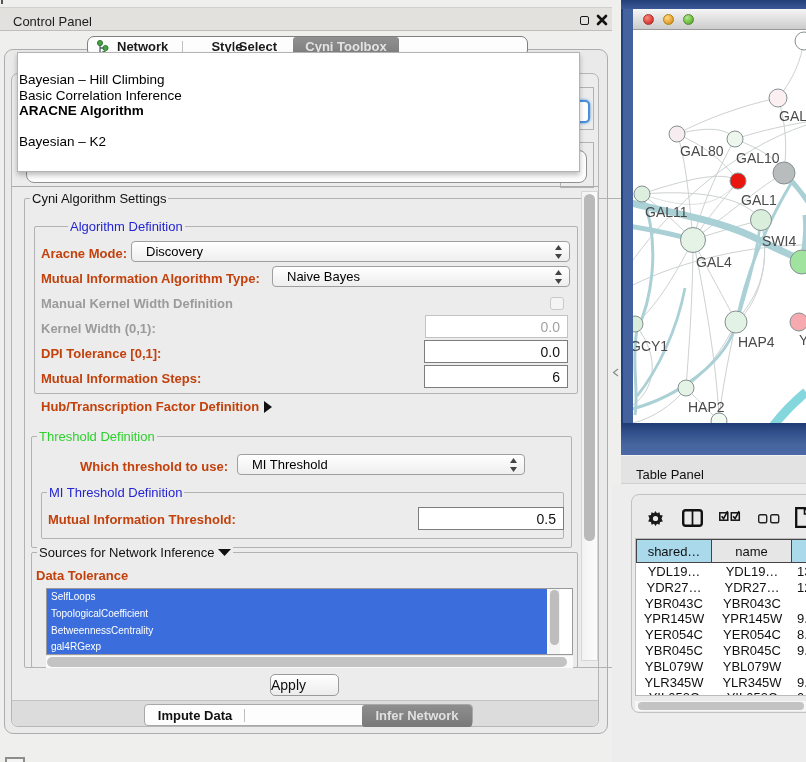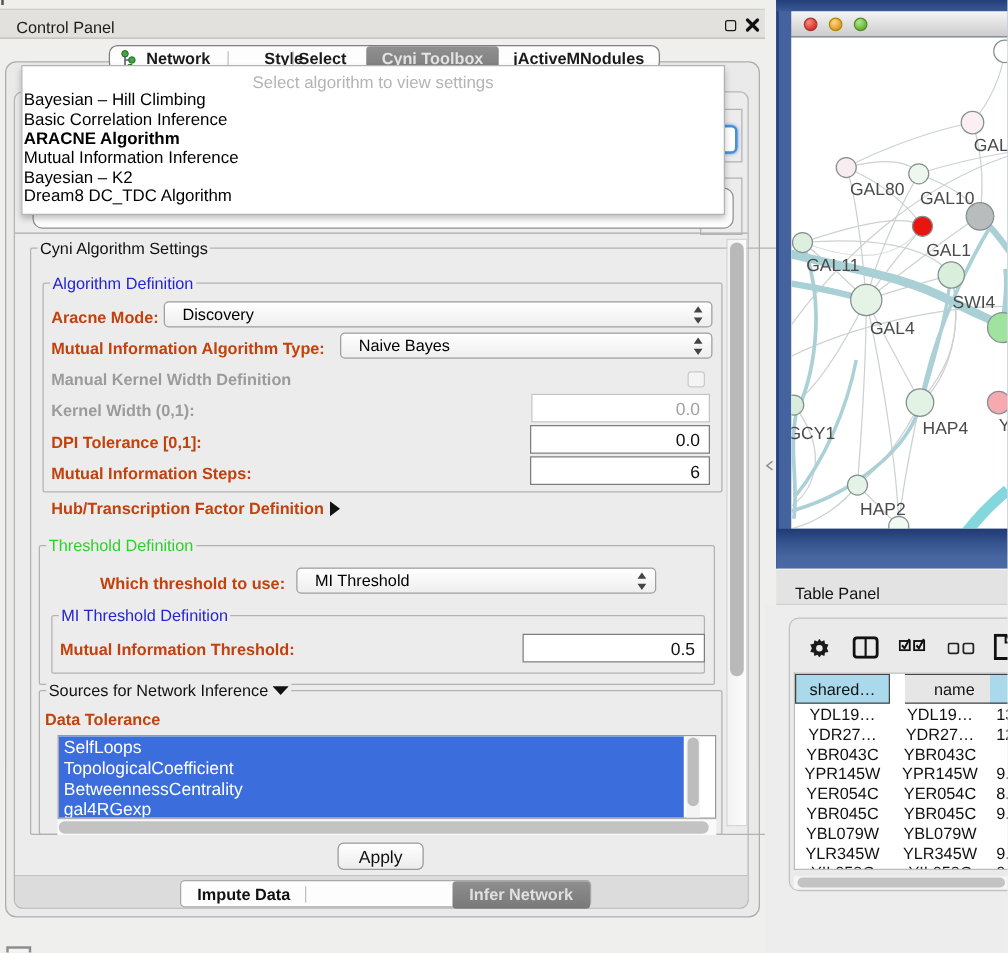--- a/index.html
+++ b/index.html
@@ -74,7 +74,6 @@
   <span class="sp" style="left:146px;"></span>
   <span class="tx" style="left:150px;width:40px;text-align:center;">Select</span>
   <span class="tx sel" style="left:205px;width:106px;text-align:center;">Cyni Toolbox</span>
-  <span class="tx" style="left:313px;width:124px;text-align:center;">jActiveMNodules</span>
 </div>
 
 <div class="abs" style="left:566px;top:87px;width:28px;height:43px;border:1px solid #b2b2b2;"></div>

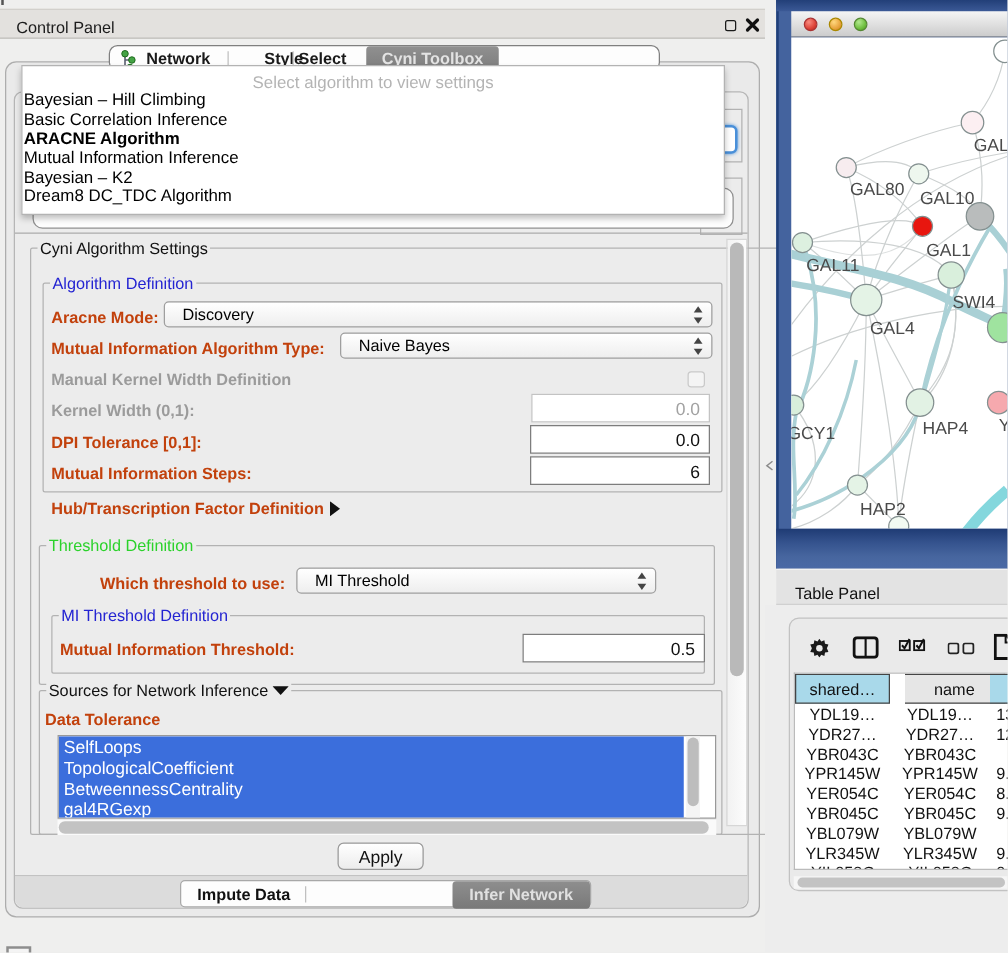--- a/index.html
+++ b/index.html
@@ -154,7 +154,6 @@
 <div class="abs" style="left:5px;top:757px;width:20px;height:16px;background:#f4f4f4;border:2px solid #8d8d8d;"></div>
 
 <div class="abs" id="popup">
-  <div class="prompt">Select algorithm to view settings</div>
   <div class="it" style="top:19px;">Bayesian – Hill Climbing</div>
   <div class="it" style="top:35px;">Basic Correlation Inference</div>
   <div class="it" style="top:50px;font-weight:bold;">ARACNE Algorithm</div>

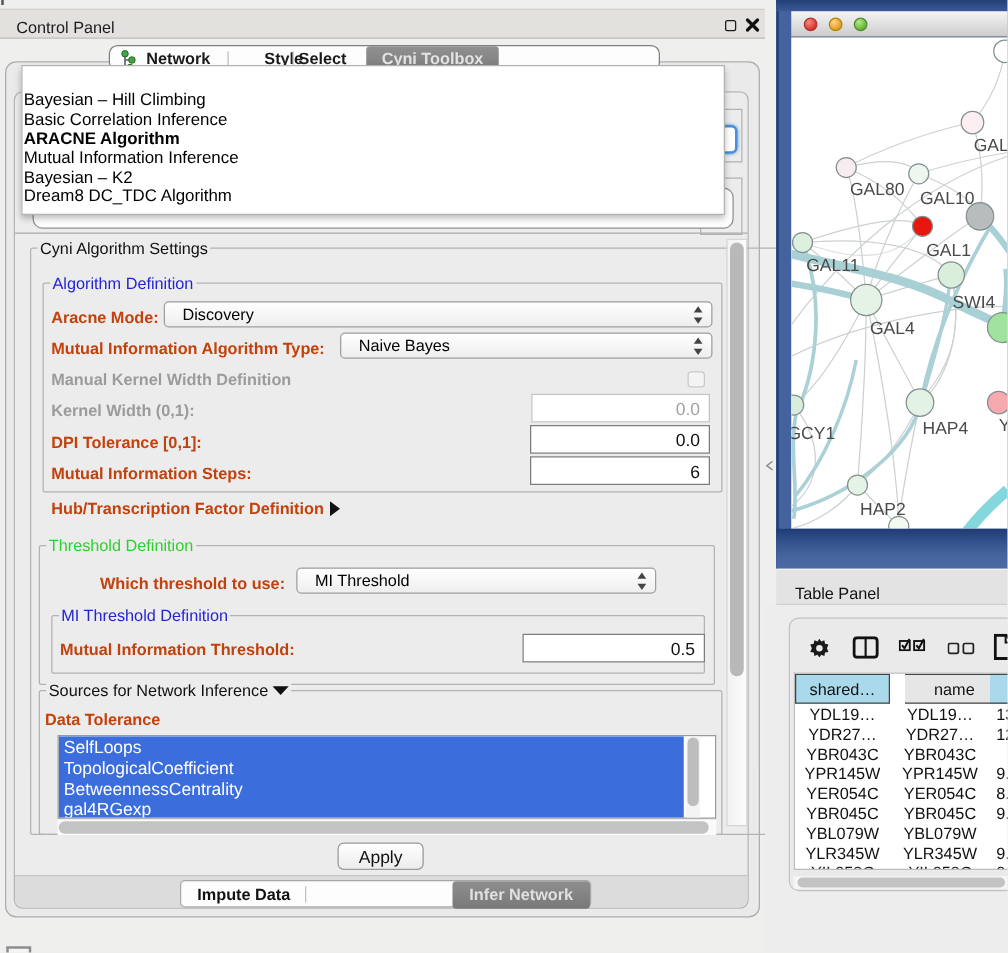--- a/index.html
+++ b/index.html
@@ -157,7 +157,6 @@
   <div class="it" style="top:19px;">Bayesian – Hill Climbing</div>
   <div class="it" style="top:35px;">Basic Correlation Inference</div>
   <div class="it" style="top:50px;font-weight:bold;">ARACNE Algorithm</div>
-  <div class="it" style="top:65px;">Mutual Information Inference</div>
   <div class="it" style="top:81px;">Bayesian – K2</div>
   <div class="it" style="top:96px;">Dream8 DC_TDC Algorithm</div>
 </div>

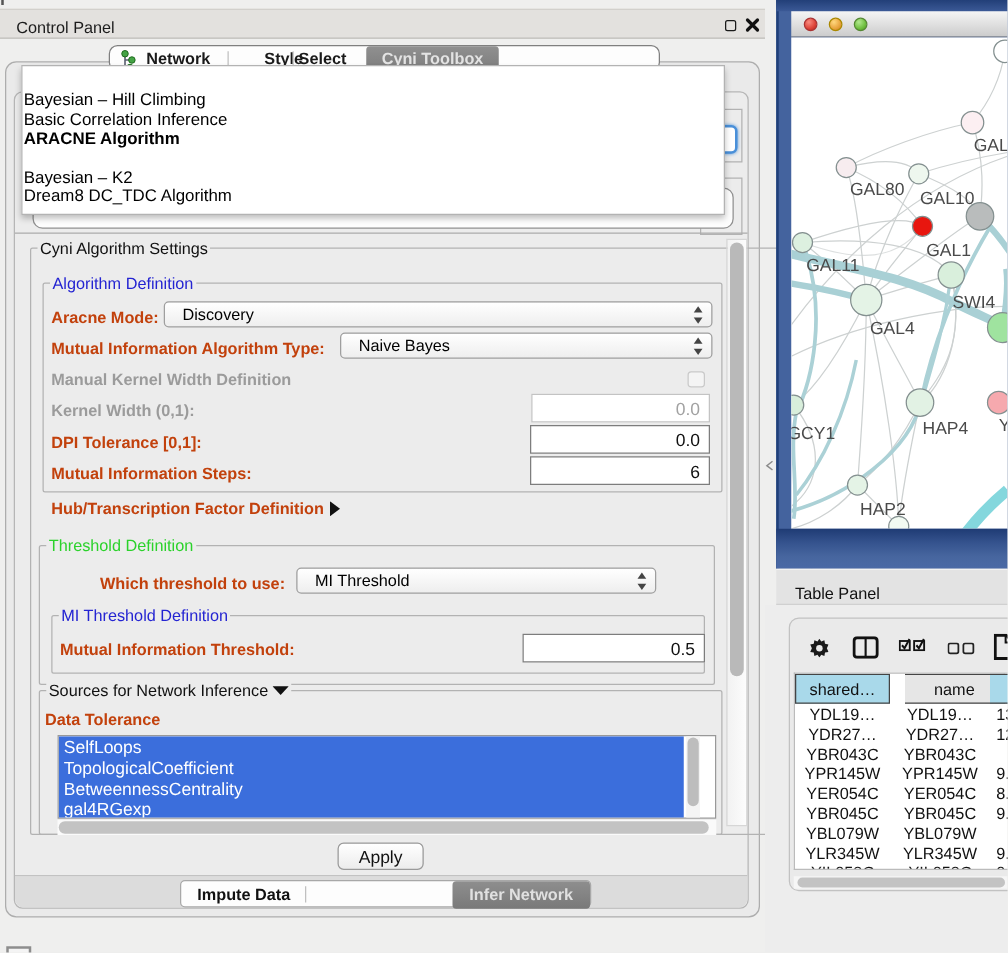--- a/index.html
+++ b/index.html
@@ -158,7 +158,6 @@
   <div class="it" style="top:35px;">Basic Correlation Inference</div>
   <div class="it" style="top:50px;font-weight:bold;">ARACNE Algorithm</div>
   <div class="it" style="top:81px;">Bayesian – K2</div>
-  <div class="it" style="top:96px;">Dream8 DC_TDC Algorithm</div>
 </div>
 
 <svg class="abs" style="left:612px;top:368px;" width="7" height="9" viewBox="0 0 7 9">

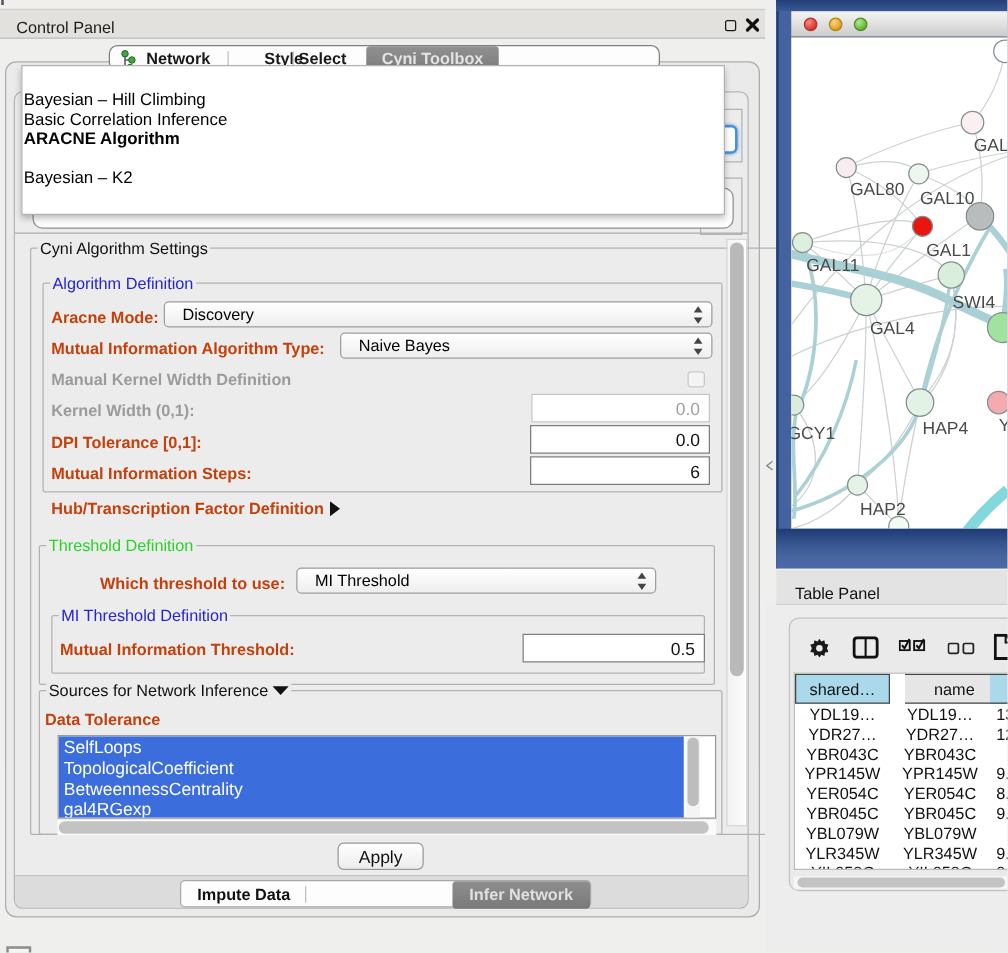--- a/index.html
+++ b/index.html
@@ -87,7 +87,7 @@
 </div>
 
 <div class="group" style="left:34px;top:226px;width:544px;height:168px;">
-  <div class="gtitle" style="color:#2424d2;">Algorithm Definition</div>
+  <div class="gtitle" style="color:#2424d2;margin-left:28px;">Algorithm Definition</div>
 </div>
 <label class="b abs" style="left:41px;top:246px;">Aracne Mode:</label>
 <div class="combo" style="left:131px;top:241px;width:439px;">Discovery<span class="arr"><svg width="9" height="16" viewBox="0 0 9 16">

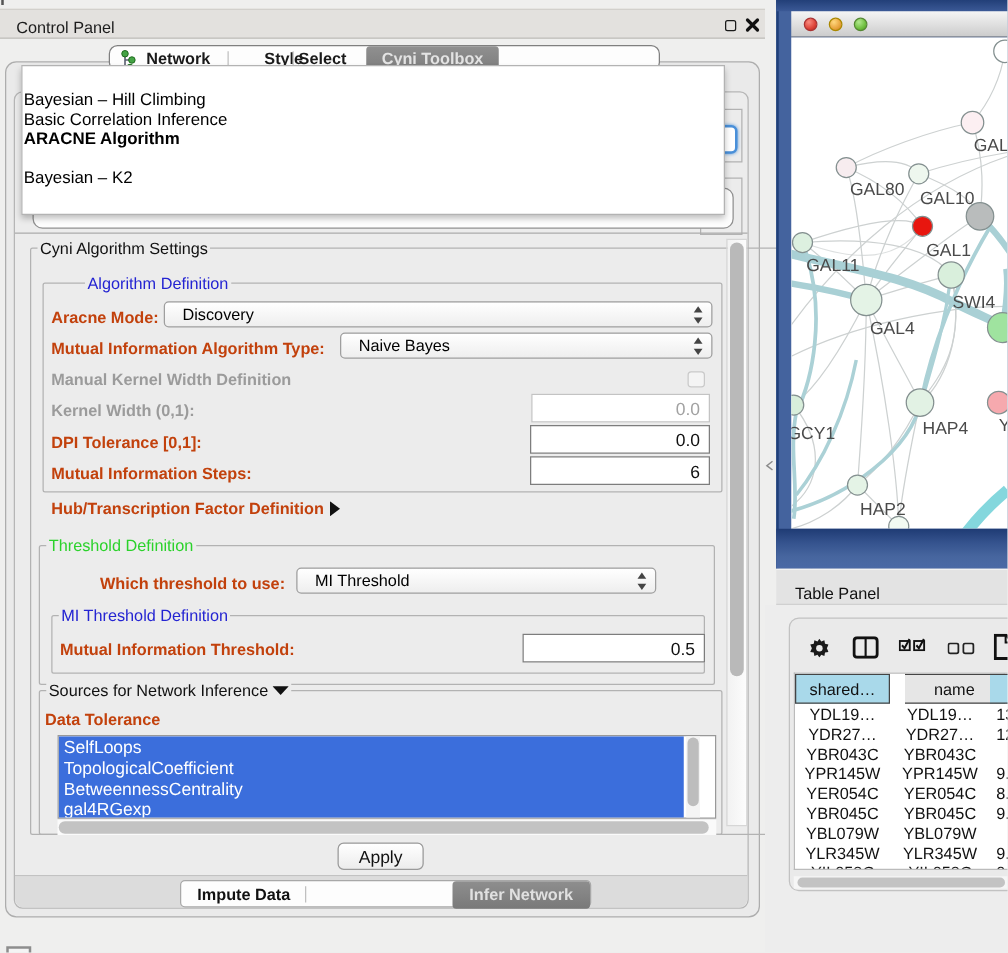--- a/index.html
+++ b/index.html
@@ -279,7 +279,7 @@
   
   <div style="position:absolute;left:3px;top:43px;width:182px;height:158px;background:#fff;border:1px solid #bbb;border-right:none;overflow:hidden;">
     <div style="position:absolute;left:0;top:0;height:24px;width:76px;background:#a9d9ea;border:1px solid #444;line-height:23px;text-align:center;">shared…</div>
-    <div style="position:absolute;left:76px;top:0;height:24px;width:80px;background:#e6e6e6;border:1px solid #444;border-left:none;line-height:23px;text-align:center;margin-left:12px;">name</div>
+    <div style="position:absolute;left:76px;top:0;height:24px;width:80px;background:#e6e6e6;border:1px solid #444;border-left:none;line-height:23px;text-align:center;">name</div>
     <div style="position:absolute;left:156px;top:0;height:24px;width:40px;background:#a9d9ea;border:1px solid #444;border-left:none;line-height:23px;text-align:center;">A</div>
     <div style="position:absolute;left:0;top:25px;width:196px;font-size:13px;line-height:15.8px;">
       <div style="display:flex;">

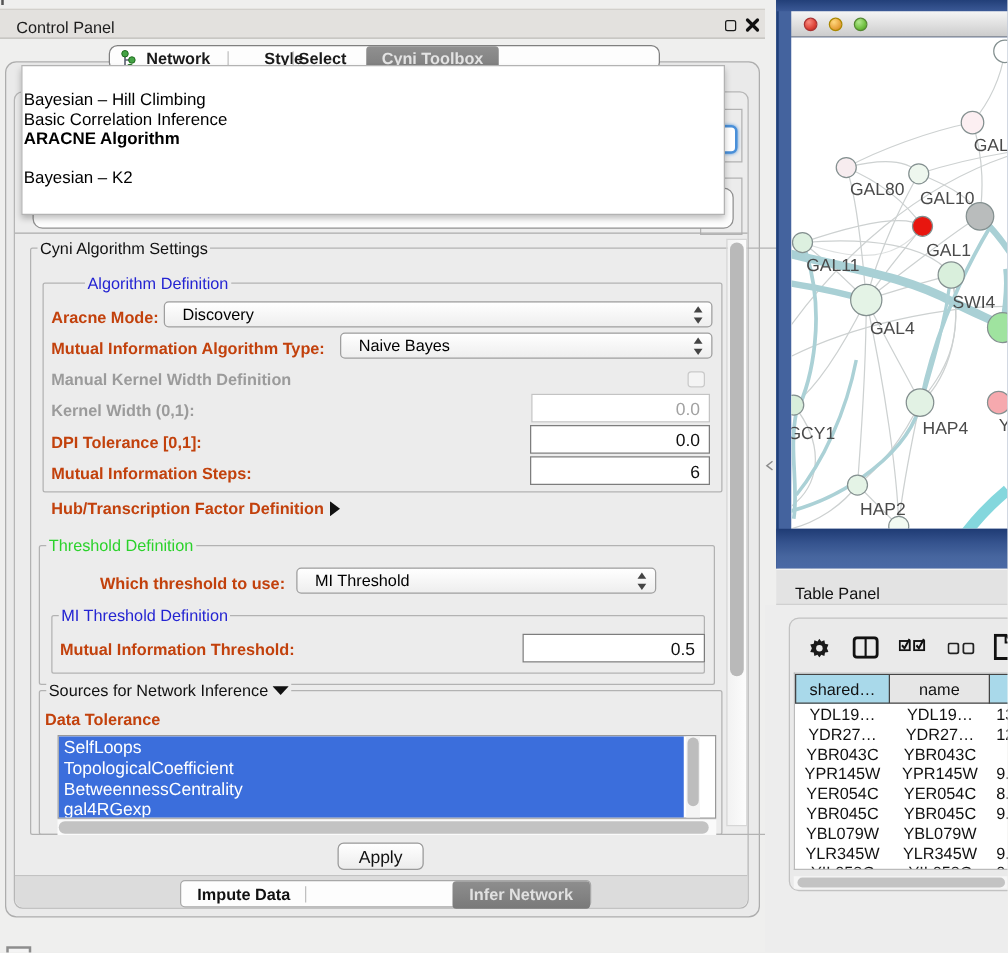--- a/index.html
+++ b/index.html
@@ -132,7 +132,7 @@
 </div>
 <label class="b abs" style="left:36px;top:568px;">Data Tolerance</label>
 <div class="abs" style="left:46px;top:588px;width:527px;height:67px;background:#fff;border:1px solid #999;border-right:1px solid #999;overflow:hidden;">
-  <div style="position:absolute;left:0;top:0;width:500px;height:67px;background:#3b6edc;color:#fff;font-size:14px;line-height:16.8px;padding-left:4px;">SelfLoops<br>TopologicalCoefficient<br>BetweennessCentrality<br>gal4RGexp</div>
+  <div style="position:absolute;left:0;top:0;width:500px;height:67px;background:#3b6edc;color:#fff;font-size:10px;line-height:16.8px;padding-left:4px;">SelfLoops<br>TopologicalCoefficient<br>BetweennessCentrality<br>gal4RGexp</div>
   <div style="position:absolute;right:12px;top:0;width:11px;height:67px;background:#f4f4f4;"></div>
   <div style="position:absolute;right:13px;top:1px;width:9px;height:55px;background:#bdbdbd;border-radius:5px;"></div>
 </div>

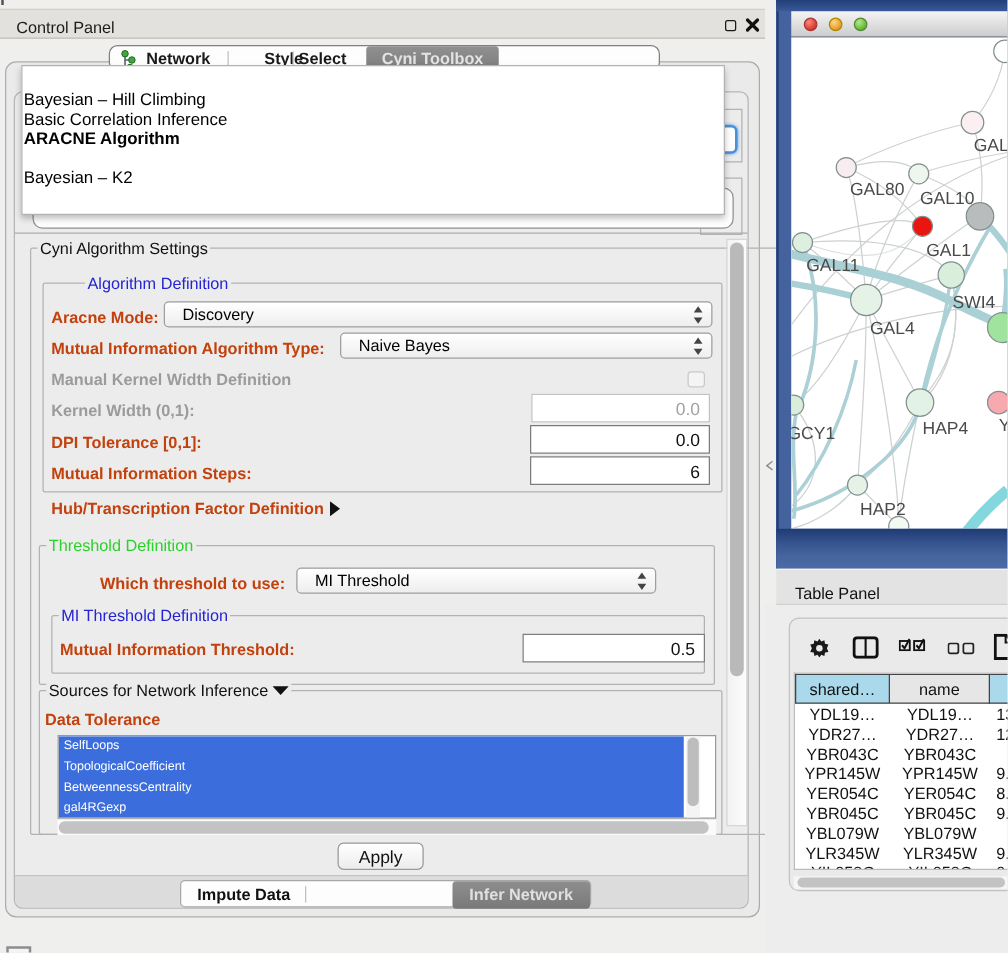--- a/index.html
+++ b/index.html
@@ -143,7 +143,7 @@
 <div class="sbv abs" style="left:581px;top:191px;width:17px;height:470px;"></div>
 <div class="thumbv abs" style="left:584px;top:194px;width:11px;height:347px;"></div>
 
-<div class="abs" style="left:270px;top:674px;width:69px;height:22px;background:linear-gradient(#ffffff,#ececec);border:1px solid #9a9a9a;border-radius:5px;text-align:center;line-height:20px;font-size:14px;">Apply</div>
+<div class="abs" style="left:270px;top:674px;width:69px;height:22px;background:linear-gradient(#ffffff,#ececec);border:1px solid #9a9a9a;border-radius:5px;text-align:left;line-height:20px;font-size:14px;">Apply</div>
 <div class="abs" style="left:12px;top:700px;width:586px;height:26px;background:#dcdcdc;border-top:1px solid #c2c2c2;border-radius:0 0 7px 7px;"></div>
 <div class="abs" id="btabs" style="left:144px;top:704px;">
   <span class="tx" style="left:5px;width:90px;text-align:center;">Impute Data</span>

